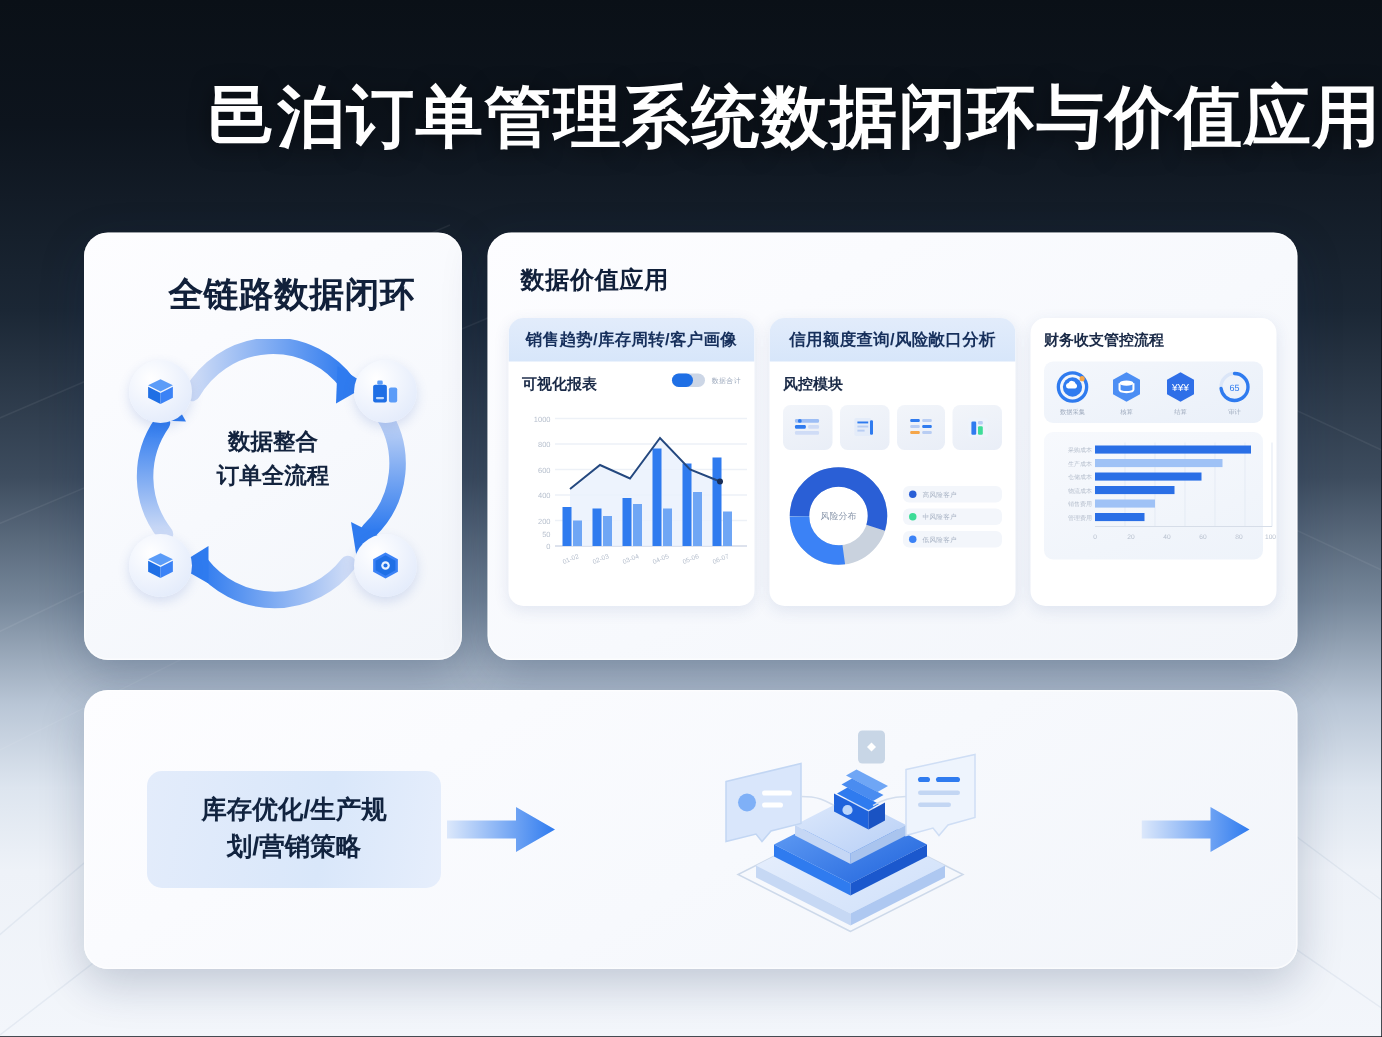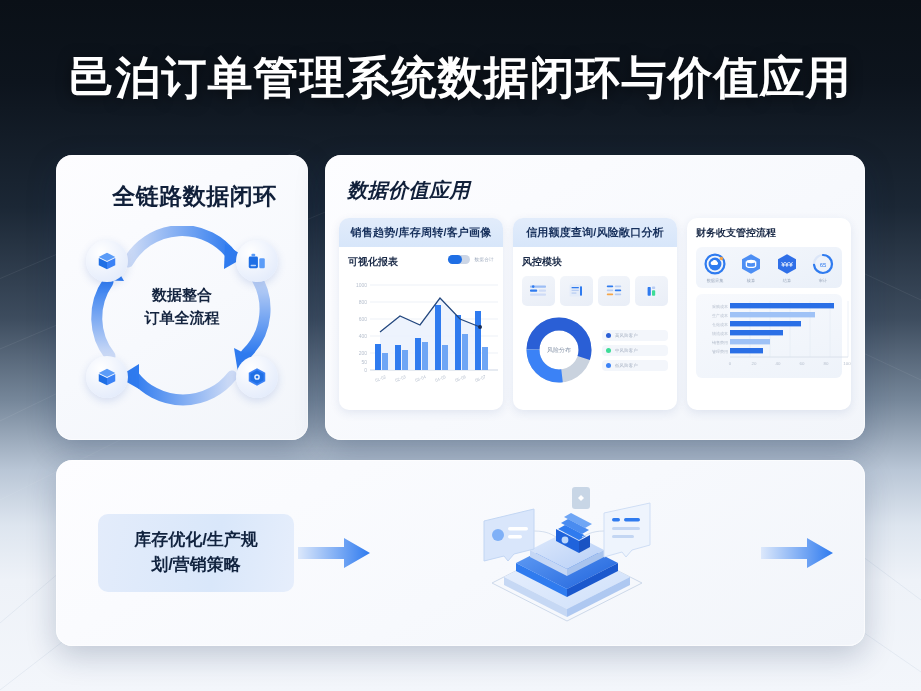--- a/index.html
+++ b/index.html
@@ -30,7 +30,7 @@
 
   .title{
     position:absolute; top:48px; left:0; width:100%;
-    text-align:center;
+    text-align:right;
     font-size:45px;
     font-weight:bold;
     letter-spacing:1px;

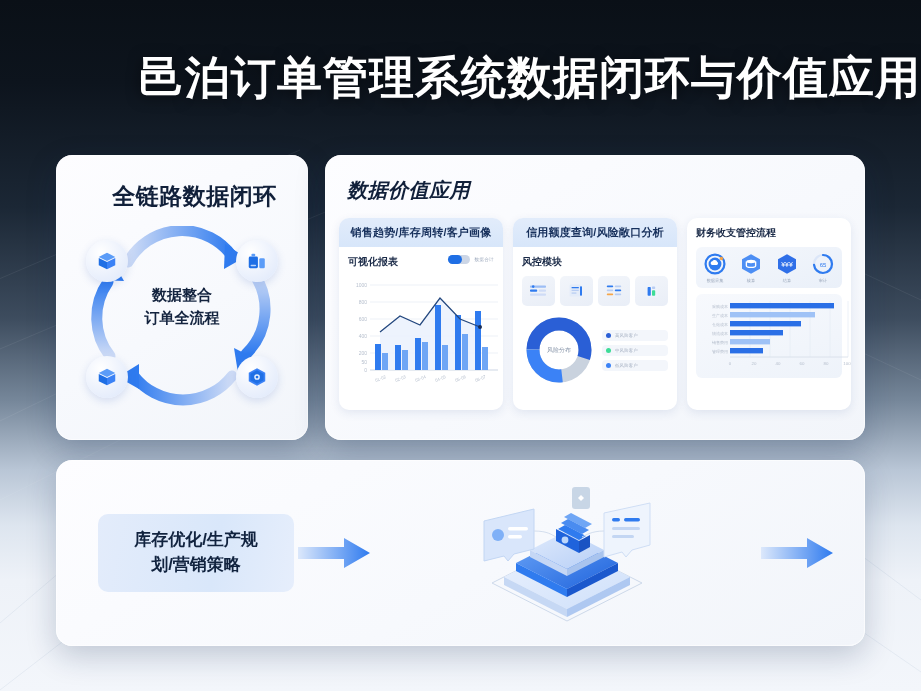--- a/index.html
+++ b/index.html
@@ -83,7 +83,7 @@
 
   
   #card-value{ left:325px; top:155px; width:540px; height:285px; }
-  #card-value .card-h{ text-align:left; margin:22px 0 0 22px; font-size:20px;font-style:italic; }
+  #card-value .card-h{ text-align:left; margin:22px 0 0 22px; font-size:16px; }
   .panels{
     display:flex; gap:10px;
     margin:14px 14px 0 14px;

